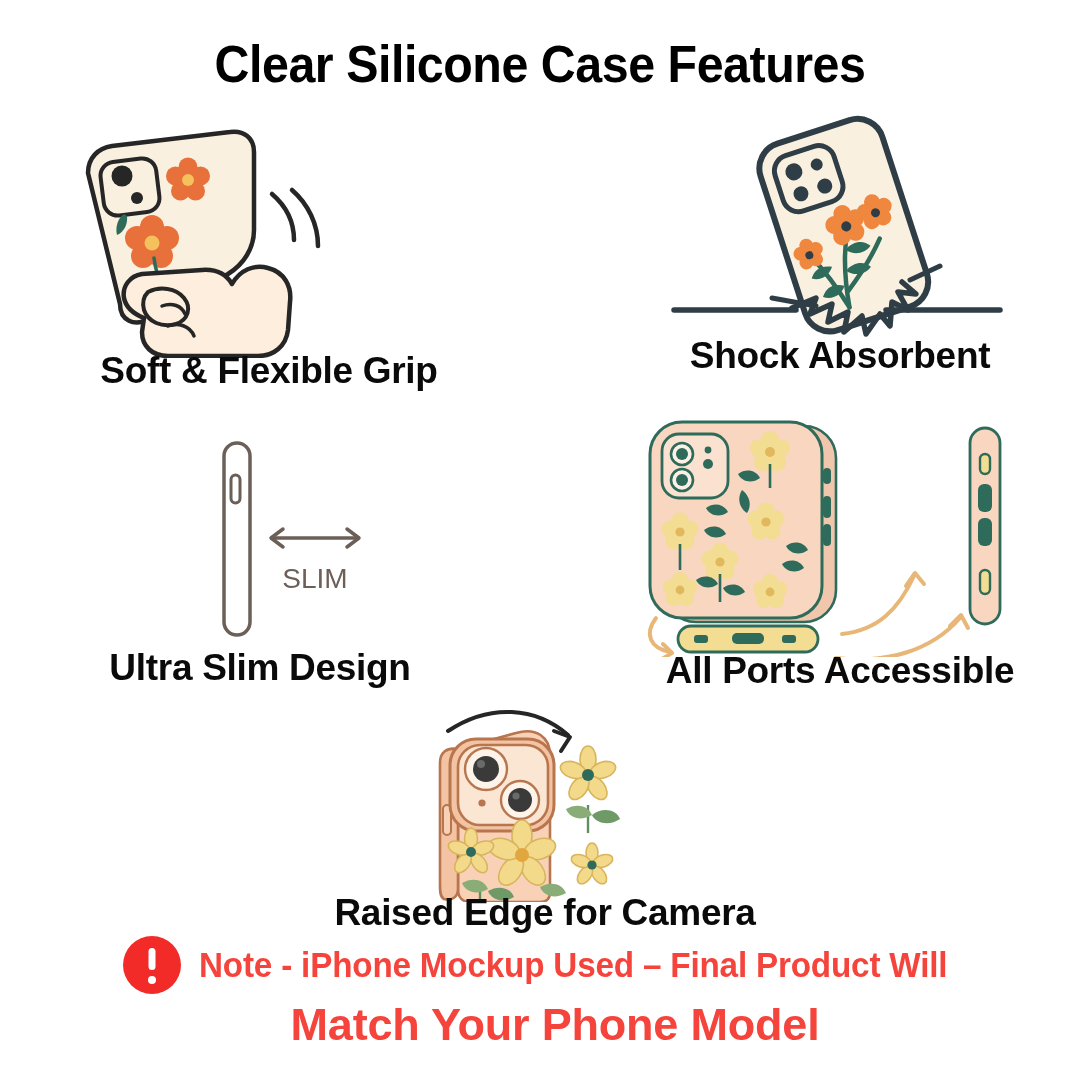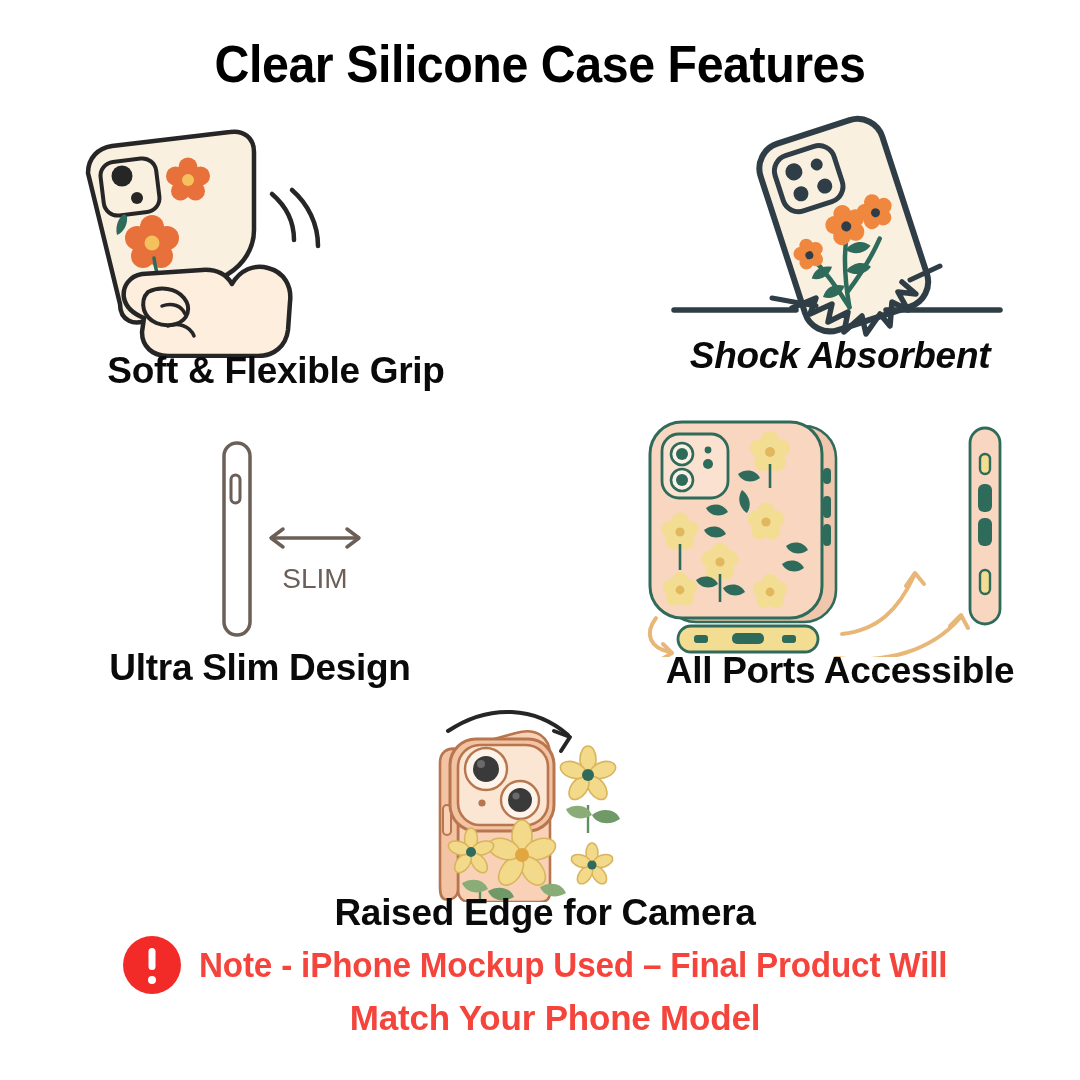--- a/index.html
+++ b/index.html
@@ -34,7 +34,7 @@
   #f-ports  { left: 620px; top: 412px; width: 440px; height: 290px; }
   #f-camera { left: 330px; top: 687px; width: 430px; height: 265px; }
 
-  .cap-grip   { left: 16px;   top: 232px; width: 460px; }
+  .cap-grip   { left: 9px;   top: 232px; width: 460px; }
   .cap-shock  { left: 0;   top: 225px; width: 460px; }
   .cap-slim   { left: 0;   top: 222px; width: 440px; }
   .cap-ports  { left: -10px; top: 238px; width: 460px; }

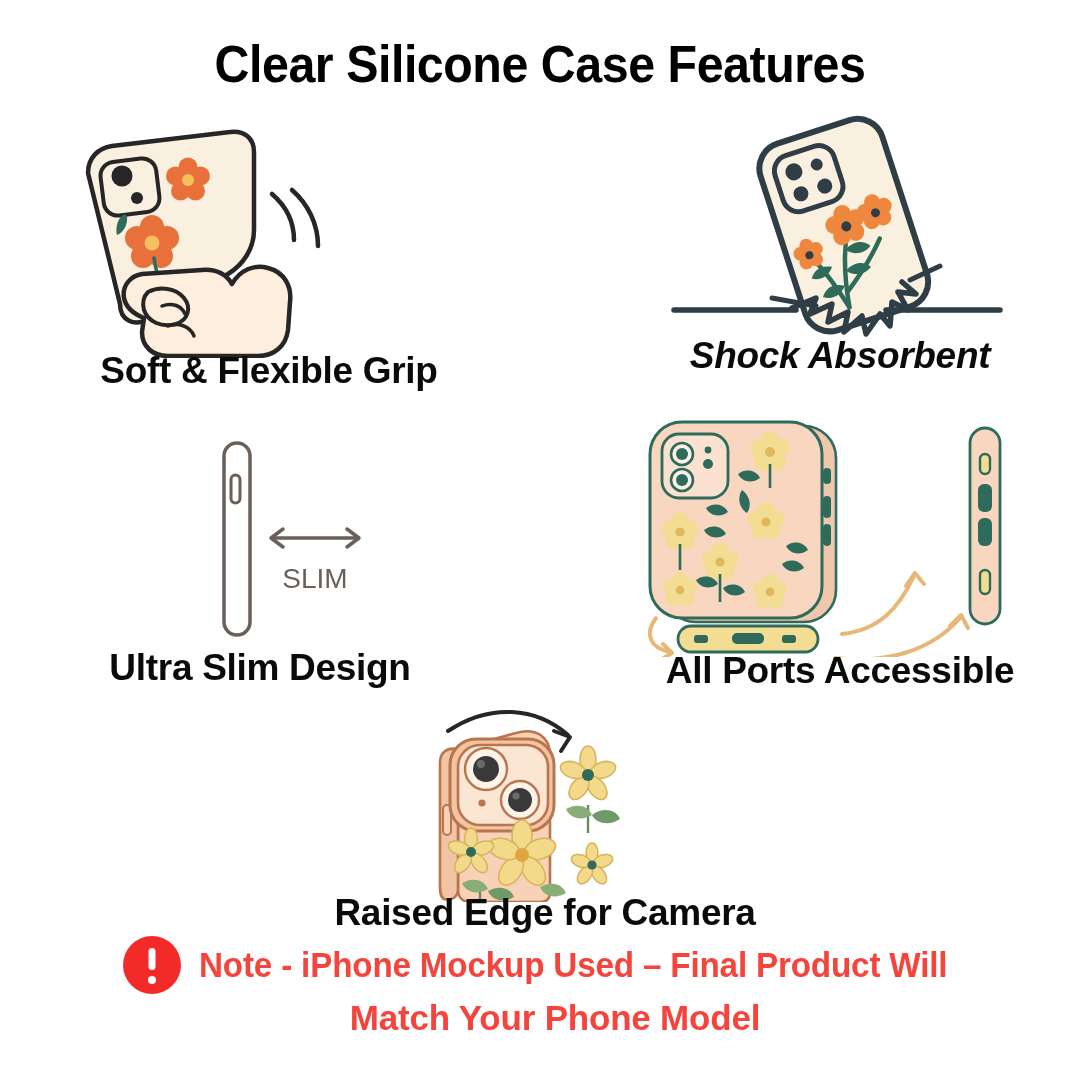--- a/index.html
+++ b/index.html
@@ -29,7 +29,7 @@
 
   
   #f-grip   { left: 30px;  top: 118px; width: 460px; height: 290px; }
-  #f-shock  { left: 610px; top: 110px; width: 460px; height: 290px; font-style: italic; }
+  #f-shock  { left: 610px; top: 110px; width: 460px; height: 290px; }
   #f-slim   { left: 40px;  top: 425px; width: 440px; height: 280px; }
   #f-ports  { left: 620px; top: 412px; width: 440px; height: 290px; }
   #f-camera { left: 330px; top: 687px; width: 430px; height: 265px; }

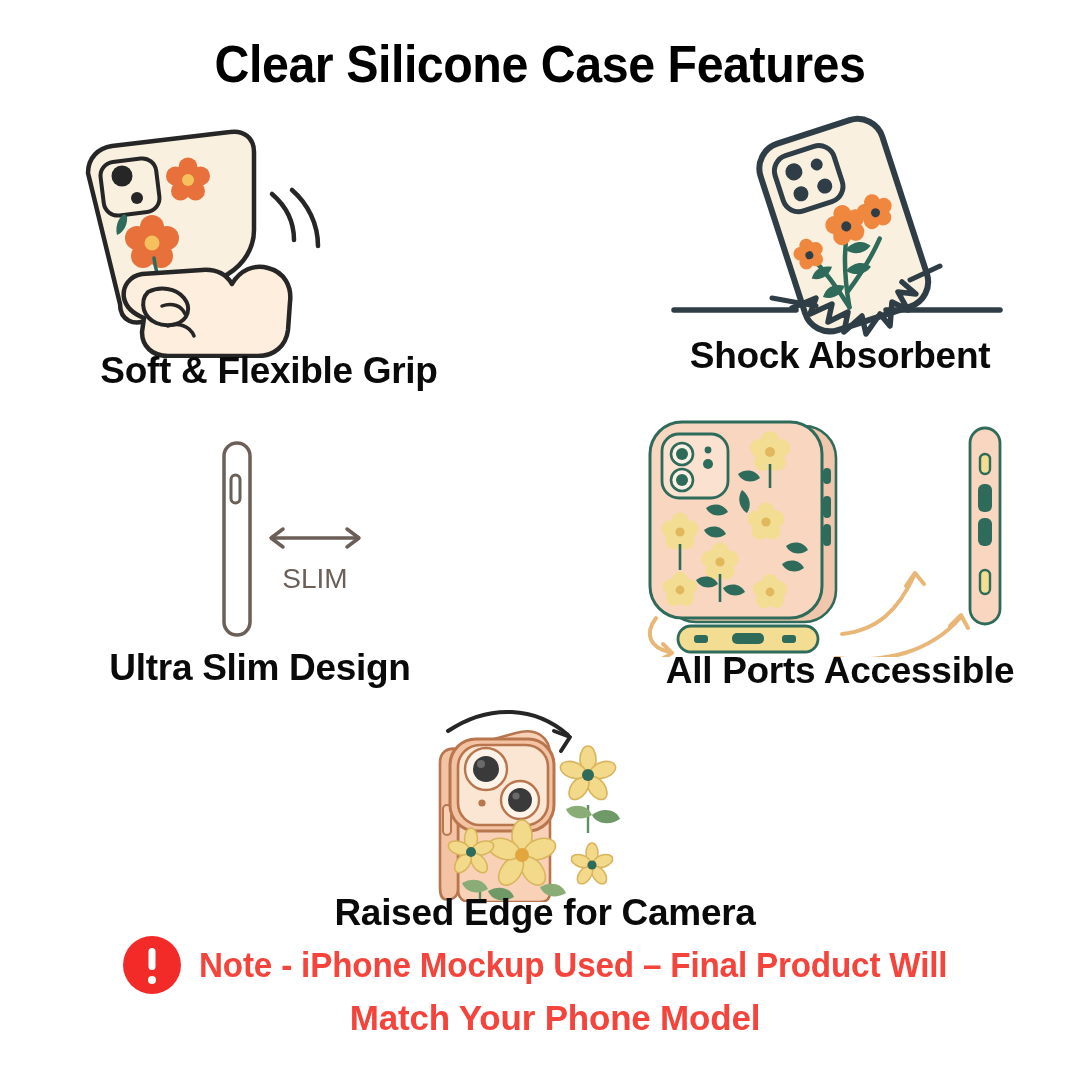--- a/index.html
+++ b/index.html
@@ -72,7 +72,7 @@
     white-space: nowrap;
   }
   .note-line2 {
-    font-size: 35px; font-weight: 700; color: #f4443c;
+    font-size: 45px; font-weight: 700; color: #f4443c;
     line-height: 1.28; letter-spacing: -0.2px; text-align: center;
     margin-top: 2px;
   }

